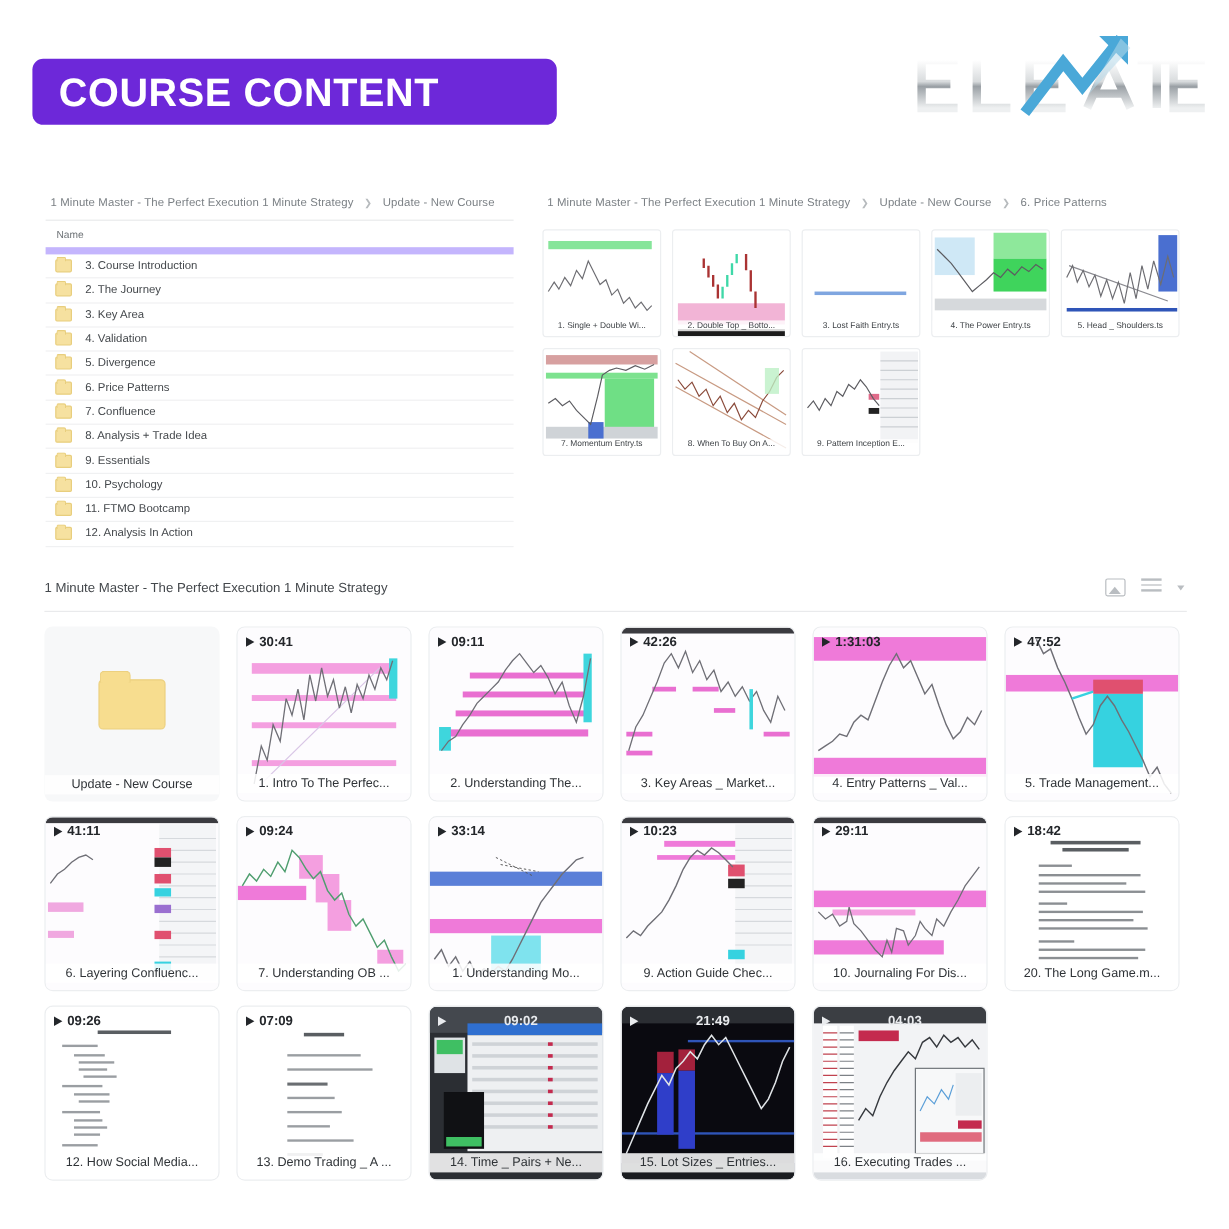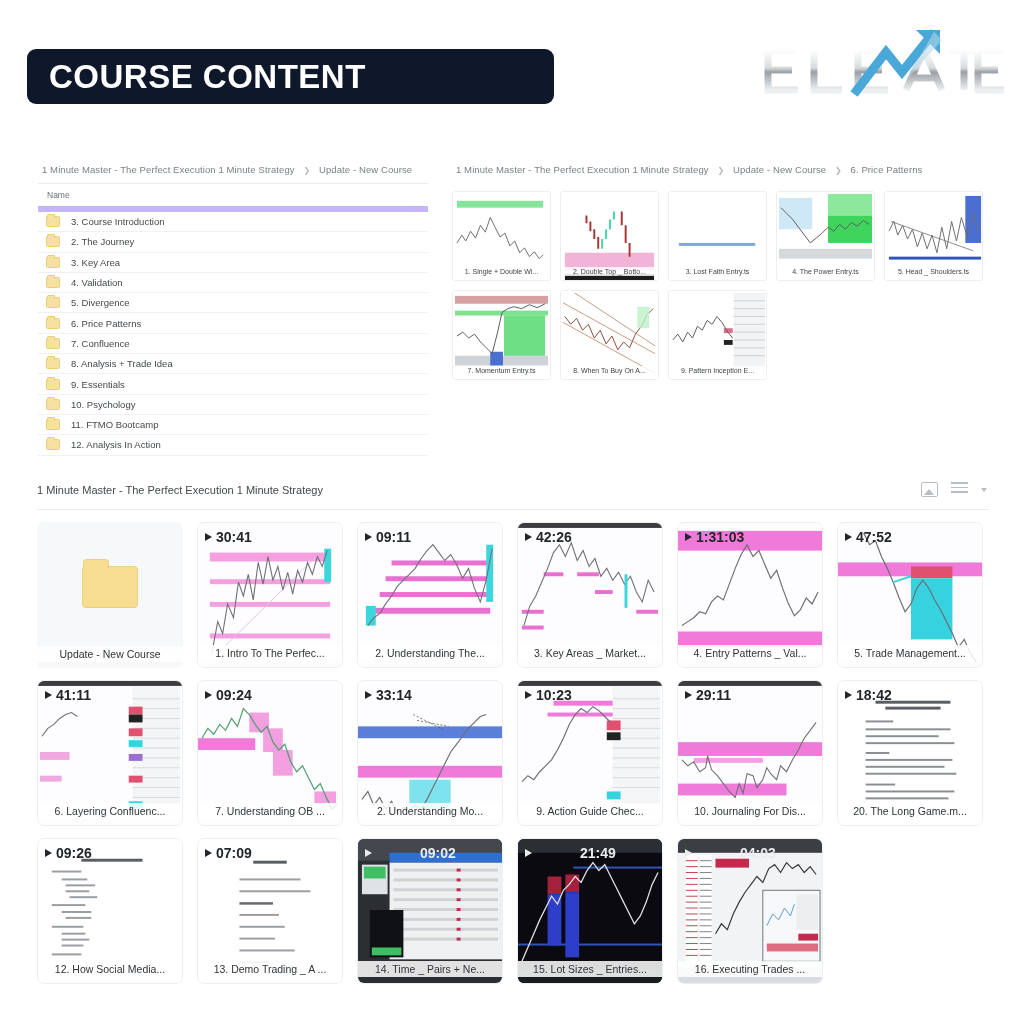--- a/index.html
+++ b/index.html
@@ -17,8 +17,8 @@
   .header { position:absolute; left:0; top:0; width:1024px; height:140px; }
   .title-badge{
     position:absolute; left:27px; top:49px;
-    width:527px; height:55px;
-    background:#0f172a;
+    width:437px; height:55px;
+    background:#6d28d9;
     border-radius:9px;
     display:flex; align-items:center;
     padding-left:22px;

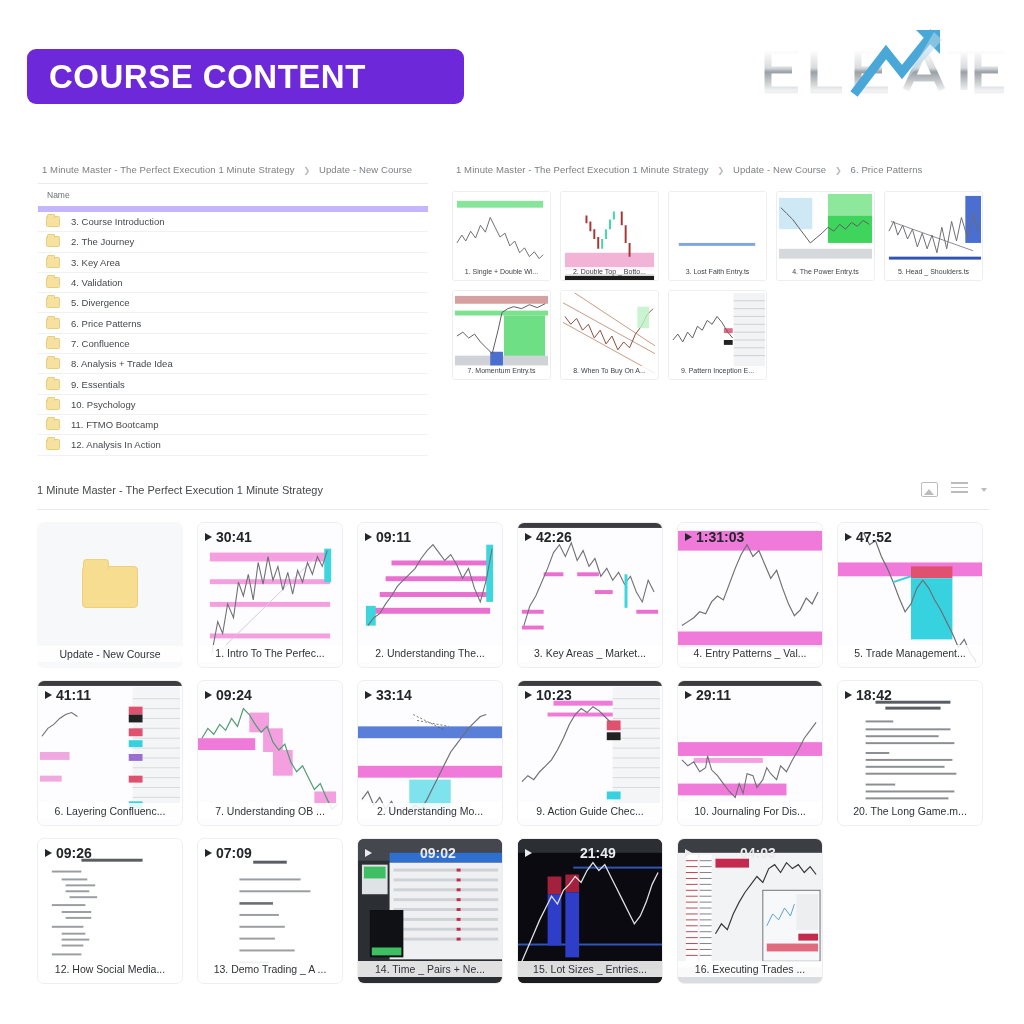--- a/index.html
+++ b/index.html
@@ -129,7 +129,7 @@
   .card .dur{
     position:absolute; left:7px; top:6px;
     display:flex; align-items:center; gap:4px;
-    font-size:14px; color:#23262a; font-weight:bold;
+    font-size:11px; color:#23262a; font-weight:bold;
     z-index:3;
   }
   .card.dark .dur{ color:#e9ebee;gap:48px; }

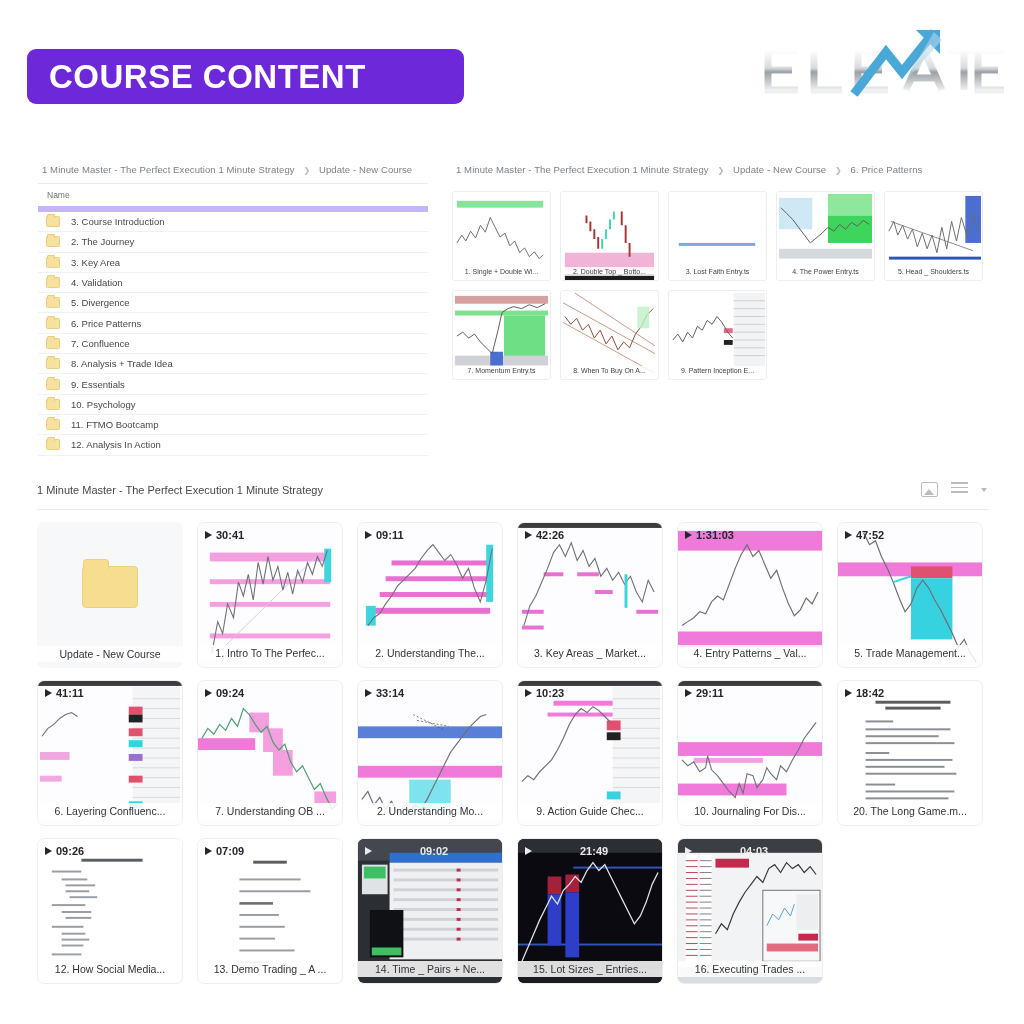--- a/index.html
+++ b/index.html
@@ -531,7 +531,7 @@
       <span class="play"></span>
       <span>33:14</span>
     </div>
-    <div class="label">2. Understanding Mo...</div>
+    <div class="label">1. Understanding Mo...</div>
   </div>
 
   <div class="card video">

